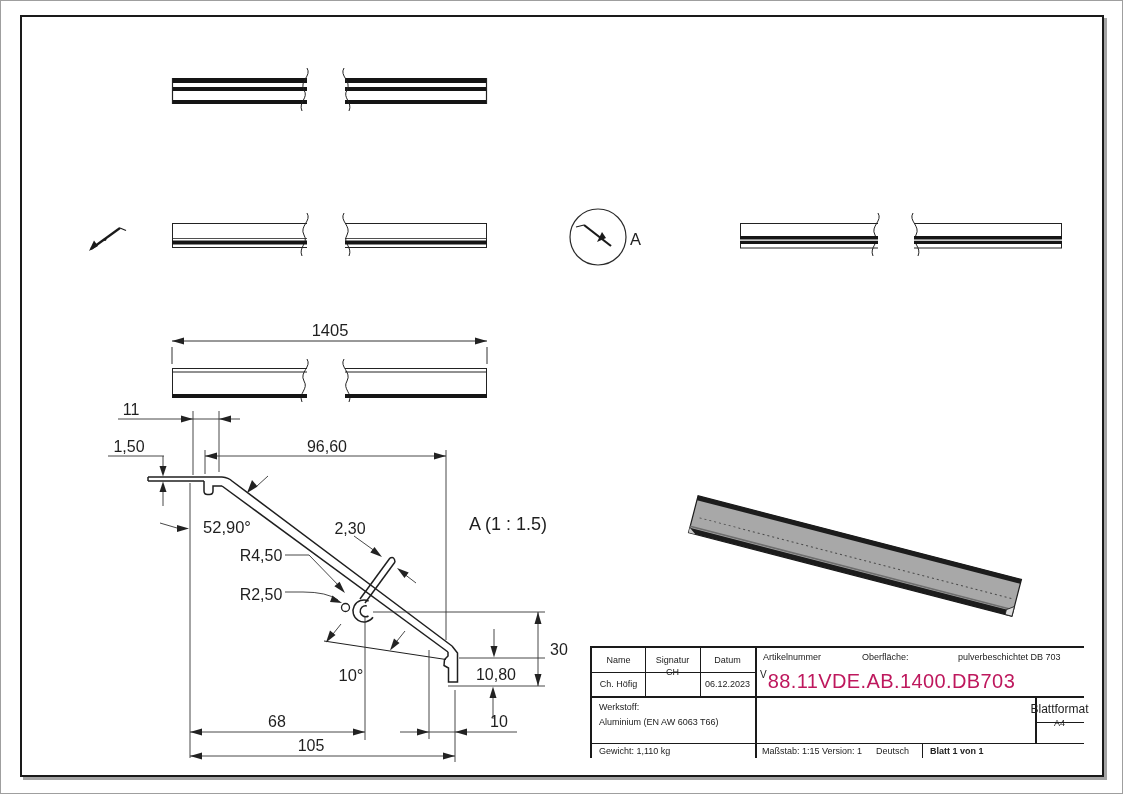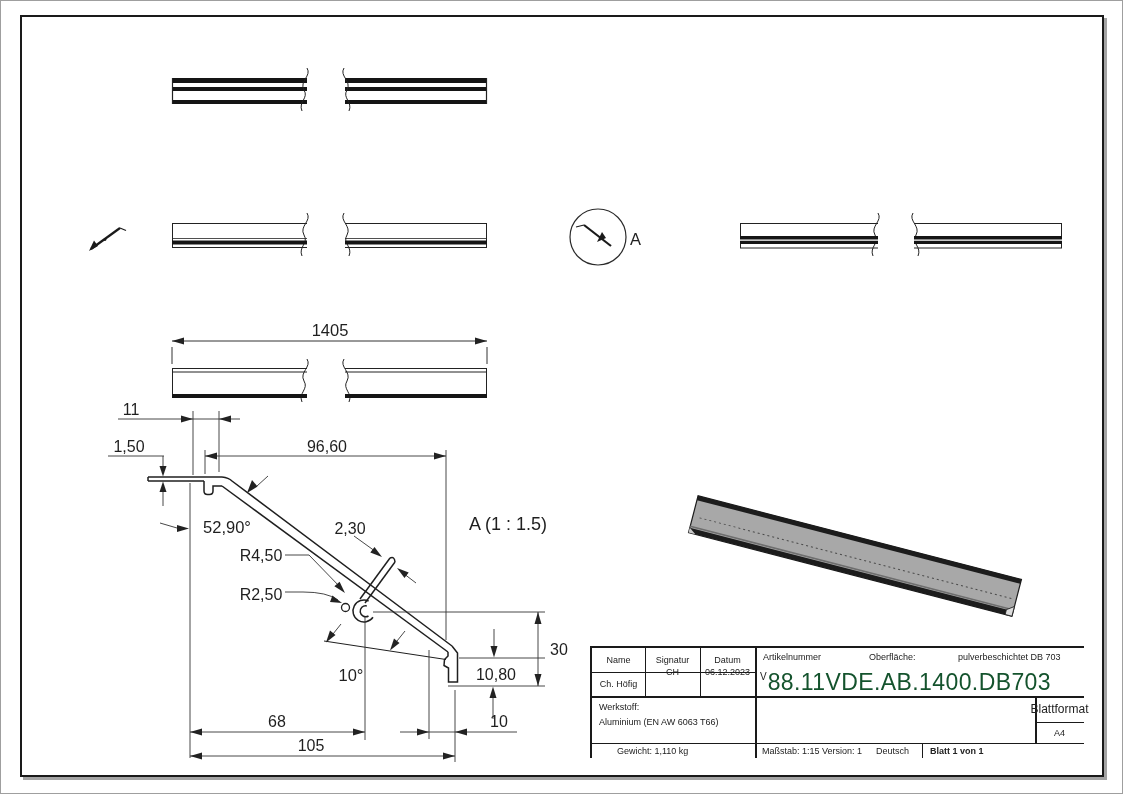--- a/index.html
+++ b/index.html
@@ -284,7 +284,7 @@
   <div class="cell" style="left:108px;top:12px;width:55px;height:24px;">06.12.2023</div>
 
   <div class="cell left" style="left:171px;top:2px;width:110px;height:14px;">Artikelnummer</div>
-  <div class="cell left" style="left:277px;top:2px;width:58px;height:14px;">Oberfläche:</div>
+  <div class="cell left" style="left:270px;top:2px;width:58px;height:14px;">Oberfläche:</div>
   <div class="cell left" style="left:338px;top:2px;width:150px;height:14px;margin-left:28px;">pulverbeschichtet DB 703</div>
   <div id="pn-row">
     <span id="pn-prefix">V</span><span id="pn-number">88.11VDE.AB.1400.DB703</span>

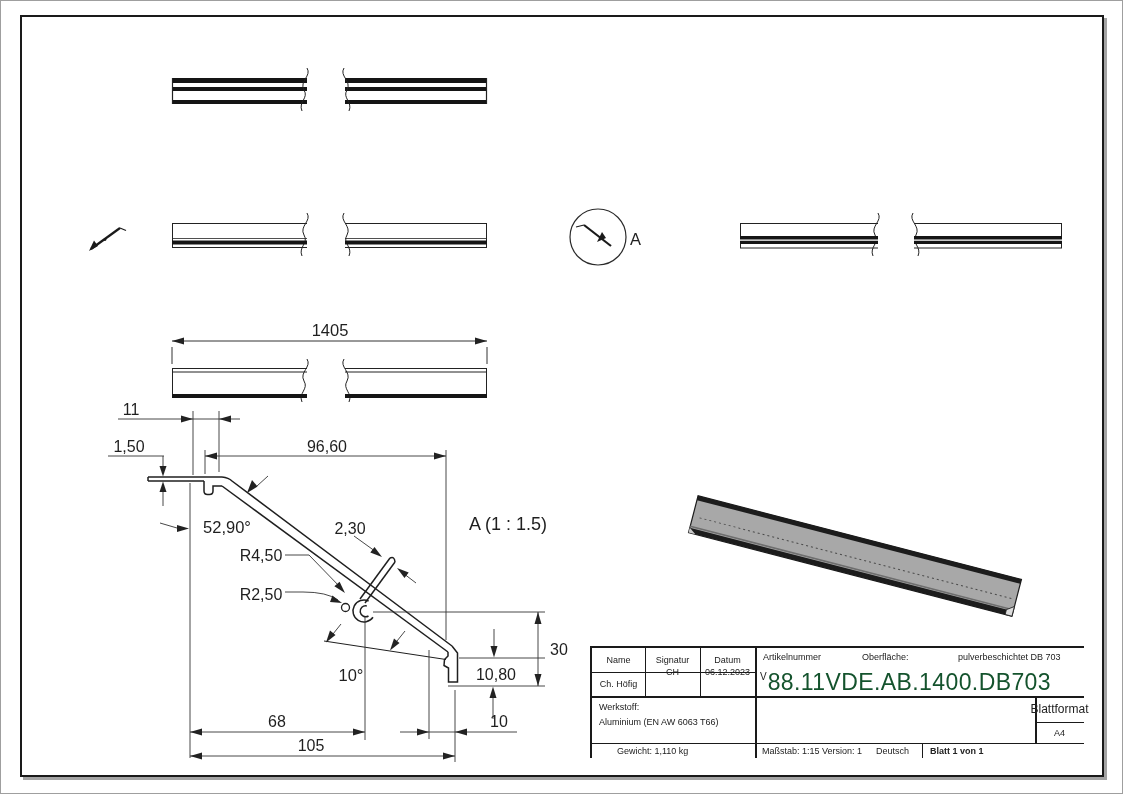--- a/index.html
+++ b/index.html
@@ -281,7 +281,7 @@
 
   <div class="cell" style="left:0;top:24px;width:53px;height:24px;">Ch. Höfig</div>
   <div class="cell" style="left:53px;top:12px;width:55px;height:24px;">CH</div>
-  <div class="cell" style="left:108px;top:12px;width:55px;height:24px;">06.12.2023</div>
+  <div class="cell" style="left:108px;top:24px;width:55px;height:24px;">06.12.2023</div>
 
   <div class="cell left" style="left:171px;top:2px;width:110px;height:14px;">Artikelnummer</div>
   <div class="cell left" style="left:270px;top:2px;width:58px;height:14px;">Oberfläche:</div>

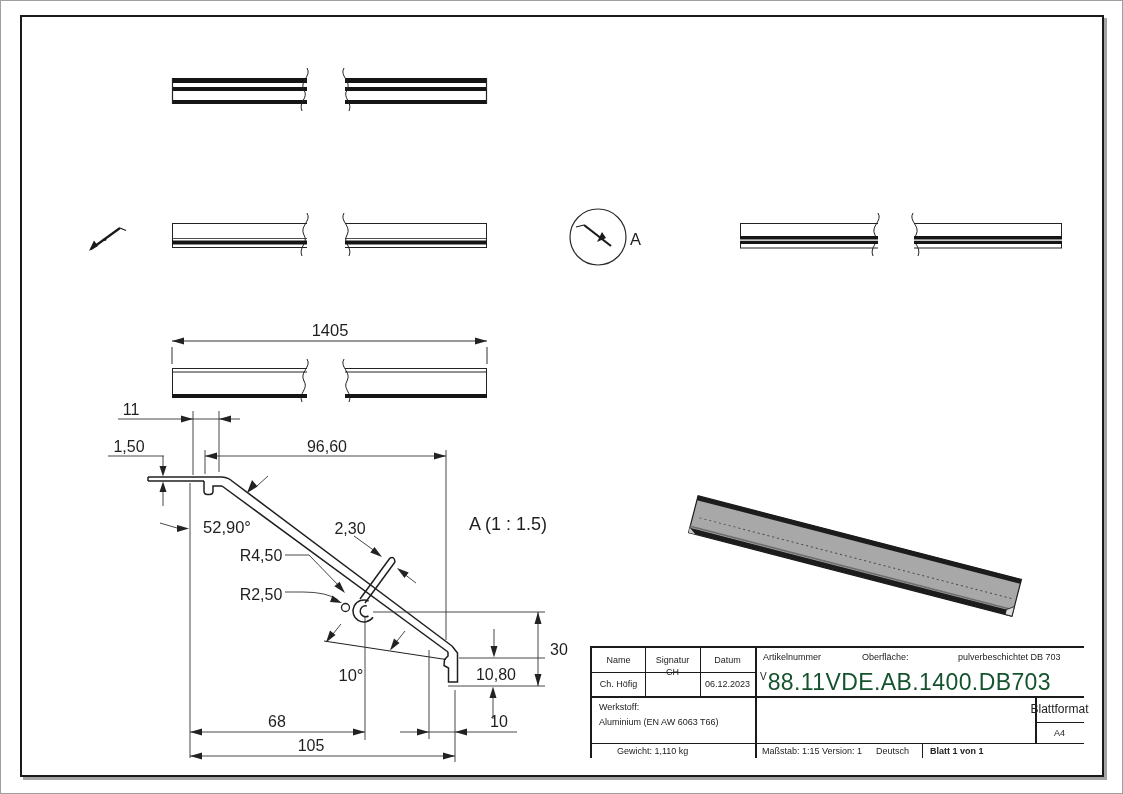--- a/index.html
+++ b/index.html
@@ -29,7 +29,7 @@
   #tblock .left { justify-content:flex-start; }
   #pn-row { position:absolute; left:168px; top:21px; white-space:nowrap; }
   #pn-prefix { font-size:10px; vertical-align:10px; margin-right:1px; }
-  #pn-number { font-size:23px; letter-spacing:.4px; color:#14532d; }
+  #pn-number { font-size:20px; letter-spacing:.4px; color:#be185d; }
   #a4 { font-size:13px; }
 </style>
 </head>

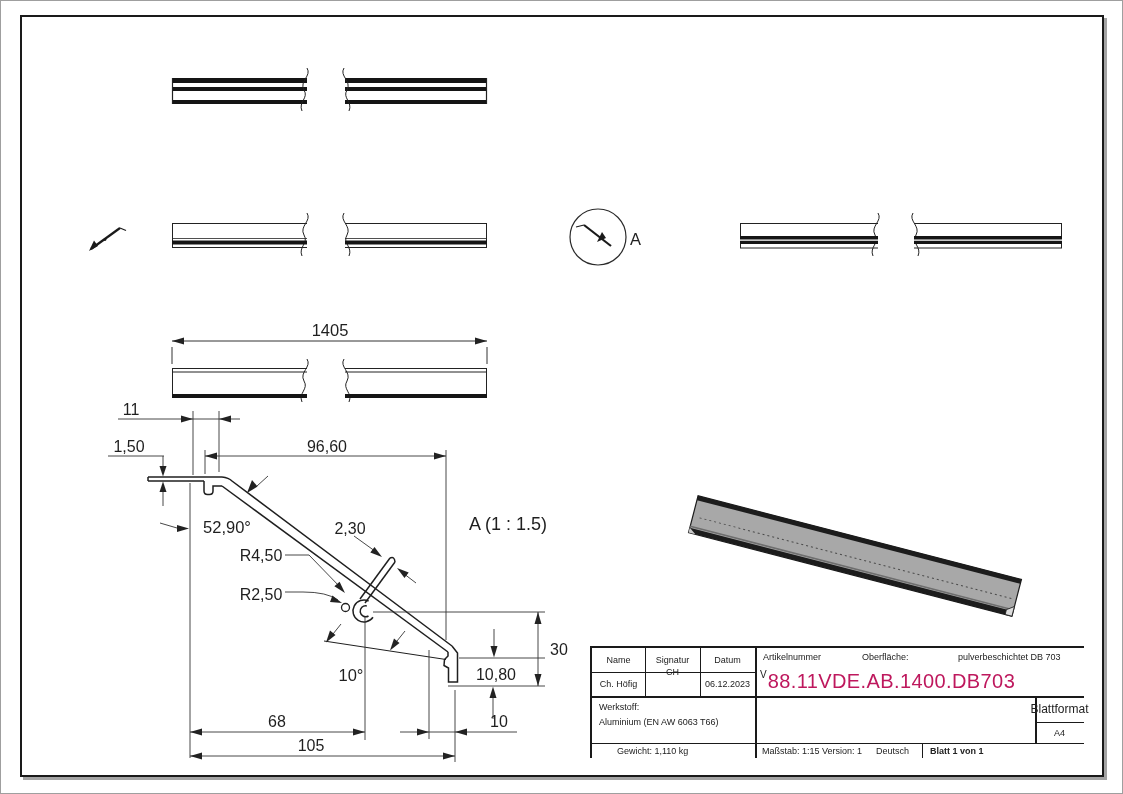--- a/index.html
+++ b/index.html
@@ -294,7 +294,7 @@
   <div class="cell left" style="left:7px;top:67px;width:155px;height:14px;">Aluminium (EN AW 6063 T66)</div>
 
   <div class="cell" style="left:443px;top:48px;width:49px;height:26px;font-size:12px;">Blattformat</div>
-  <div class="cell" id="a4" style="left:443px;top:74px;width:49px;height:21px;">A4</div>
+  <div class="cell" id="a4" style="left:443px;top:64px;width:49px;height:21px;">A4</div>
 
   <div class="cell left" style="left:7px;top:95px;width:150px;height:15px;margin-left:18px;">Gewicht: 1,110 kg</div>
   <div class="cell left" style="left:170px;top:95px;width:75px;height:15px;">Maßstab: 1:15</div>

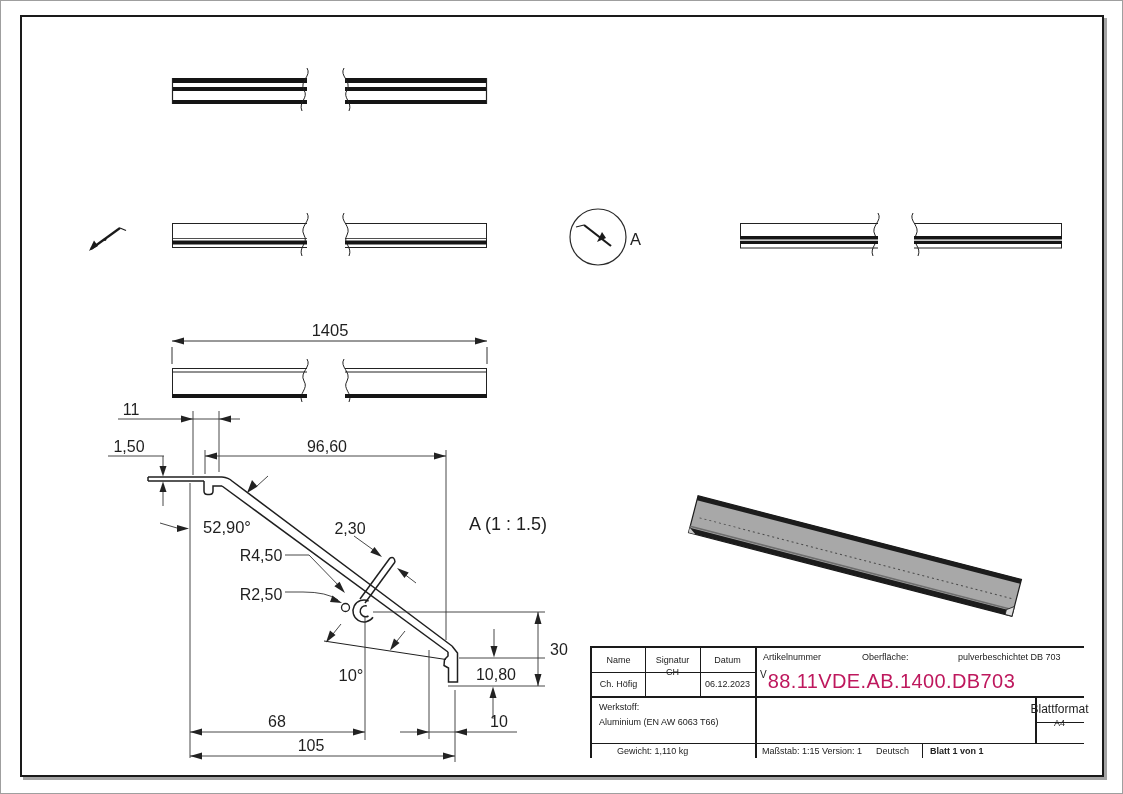--- a/index.html
+++ b/index.html
@@ -296,7 +296,7 @@
   <div class="cell" style="left:443px;top:48px;width:49px;height:26px;font-size:12px;">Blattformat</div>
   <div class="cell" id="a4" style="left:443px;top:64px;width:49px;height:21px;">A4</div>
 
-  <div class="cell left" style="left:7px;top:95px;width:150px;height:15px;margin-left:18px;">Gewicht: 1,110 kg</div>
+  <div class="cell left" style="left:7px;top:95px;width:150px;height:15px;">Gewicht: 1,110 kg</div>
   <div class="cell left" style="left:170px;top:95px;width:75px;height:15px;">Maßstab: 1:15</div>
   <div class="cell left" style="left:230px;top:95px;width:50px;height:15px;">Version: 1</div>
   <div class="cell left" style="left:284px;top:95px;width:42px;height:15px;">Deutsch</div>

